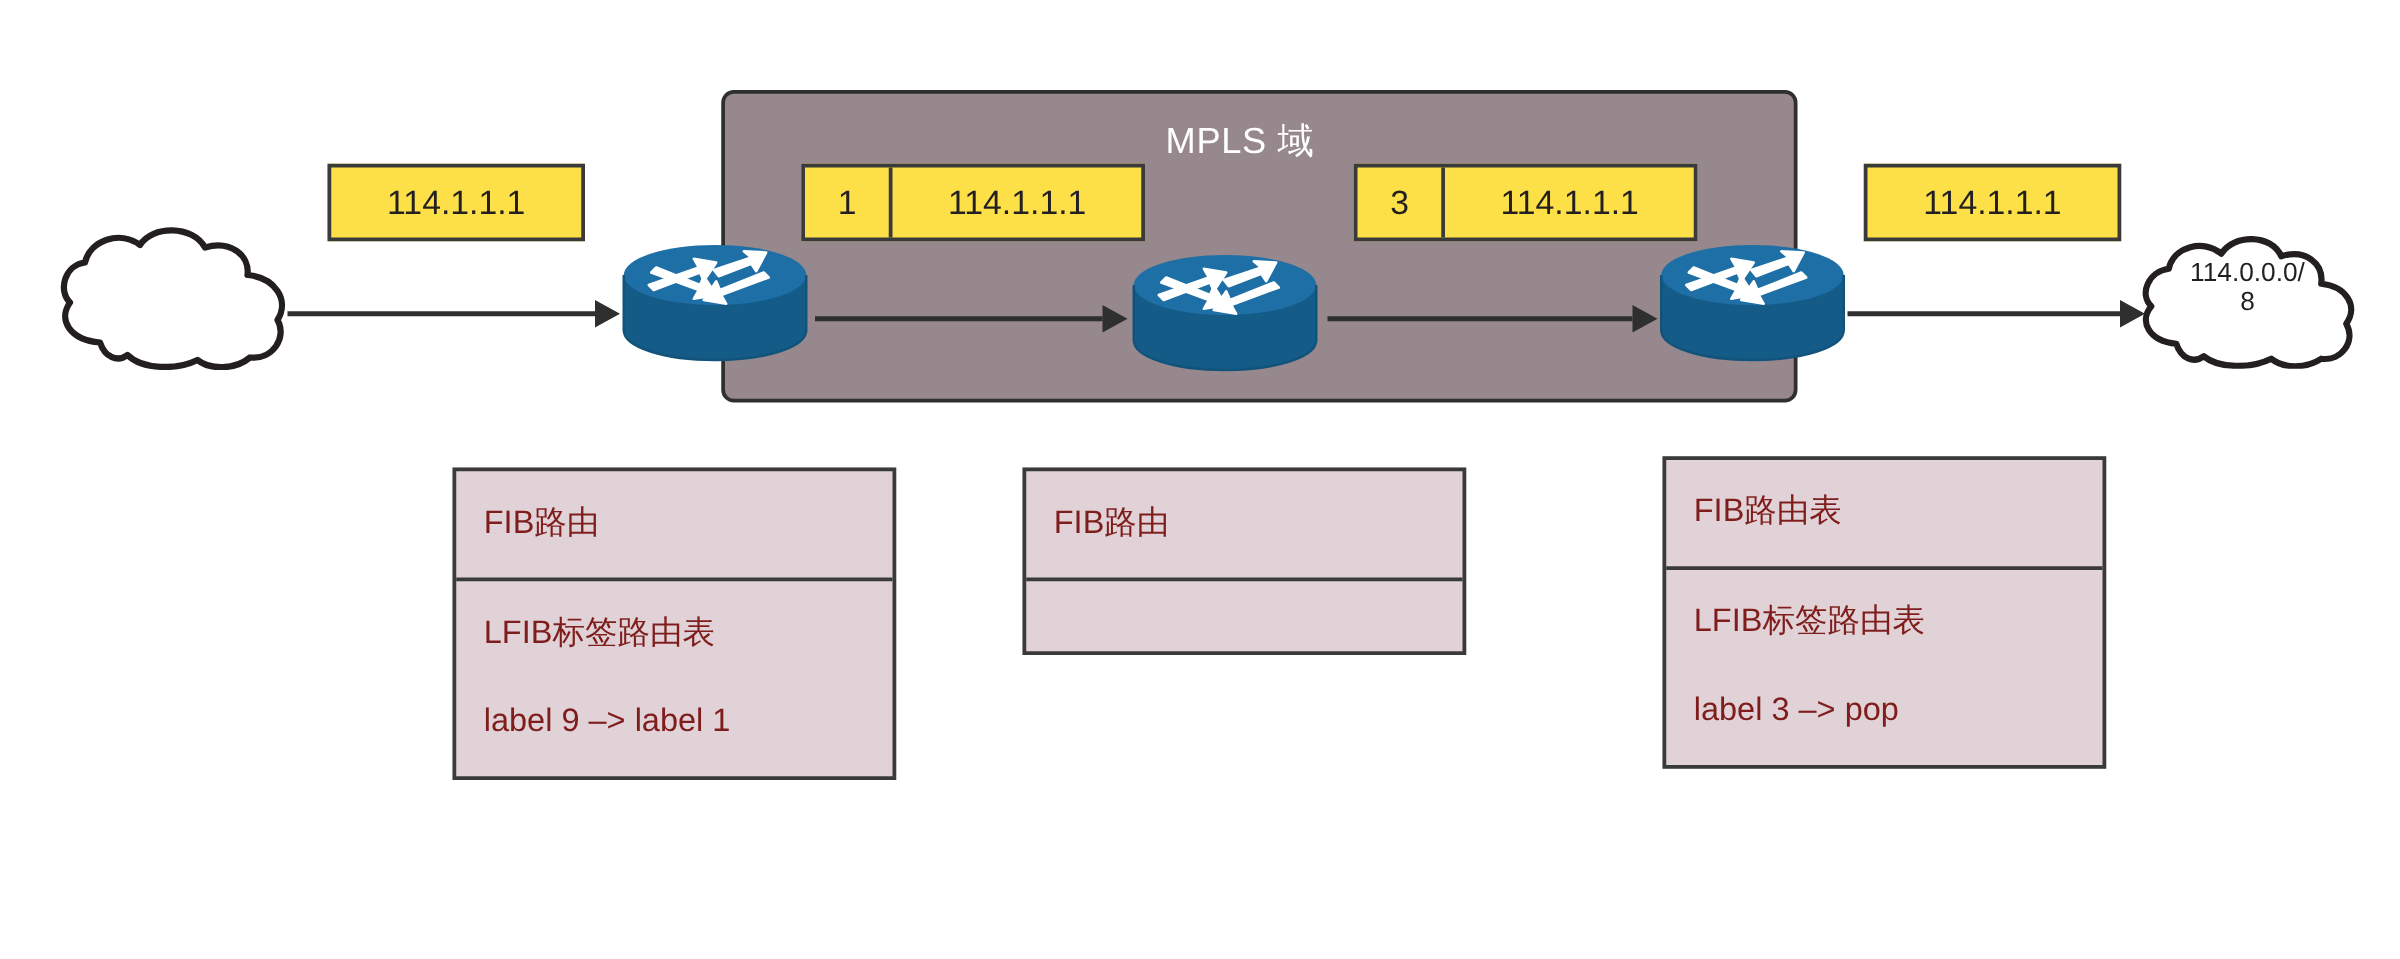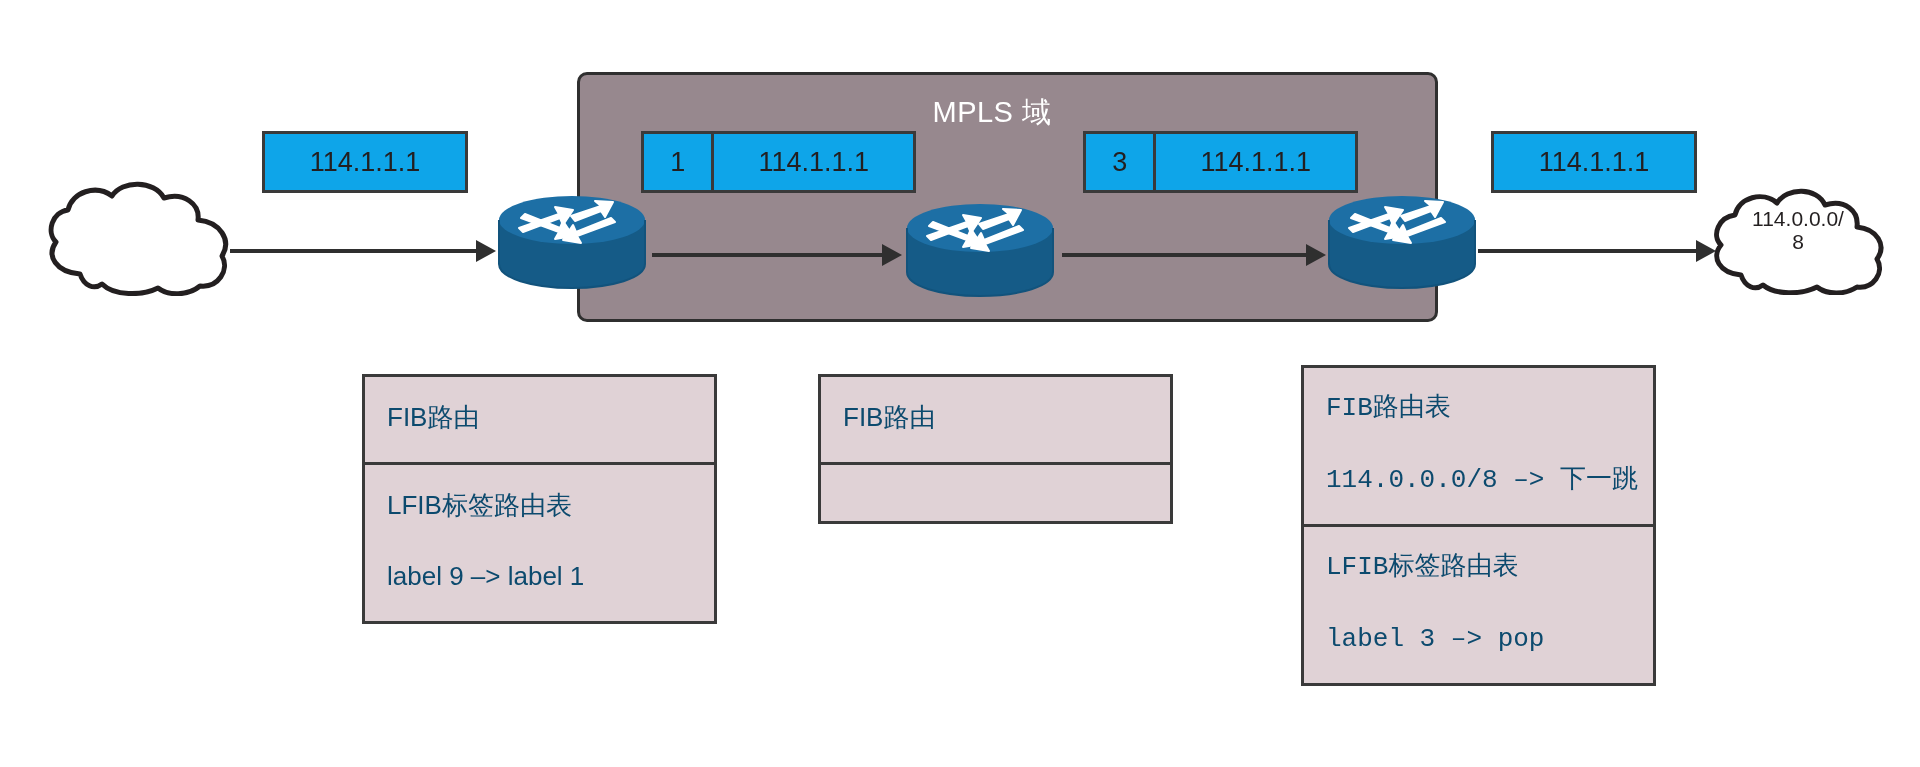--- a/index.html
+++ b/index.html
@@ -51,7 +51,7 @@
   
   .pkt {
     position: absolute;
-    background: #0ea5e9;
+    background: #fde047;
     border: 3px solid #3a3a3a;
     box-sizing: border-box;
     display: flex;

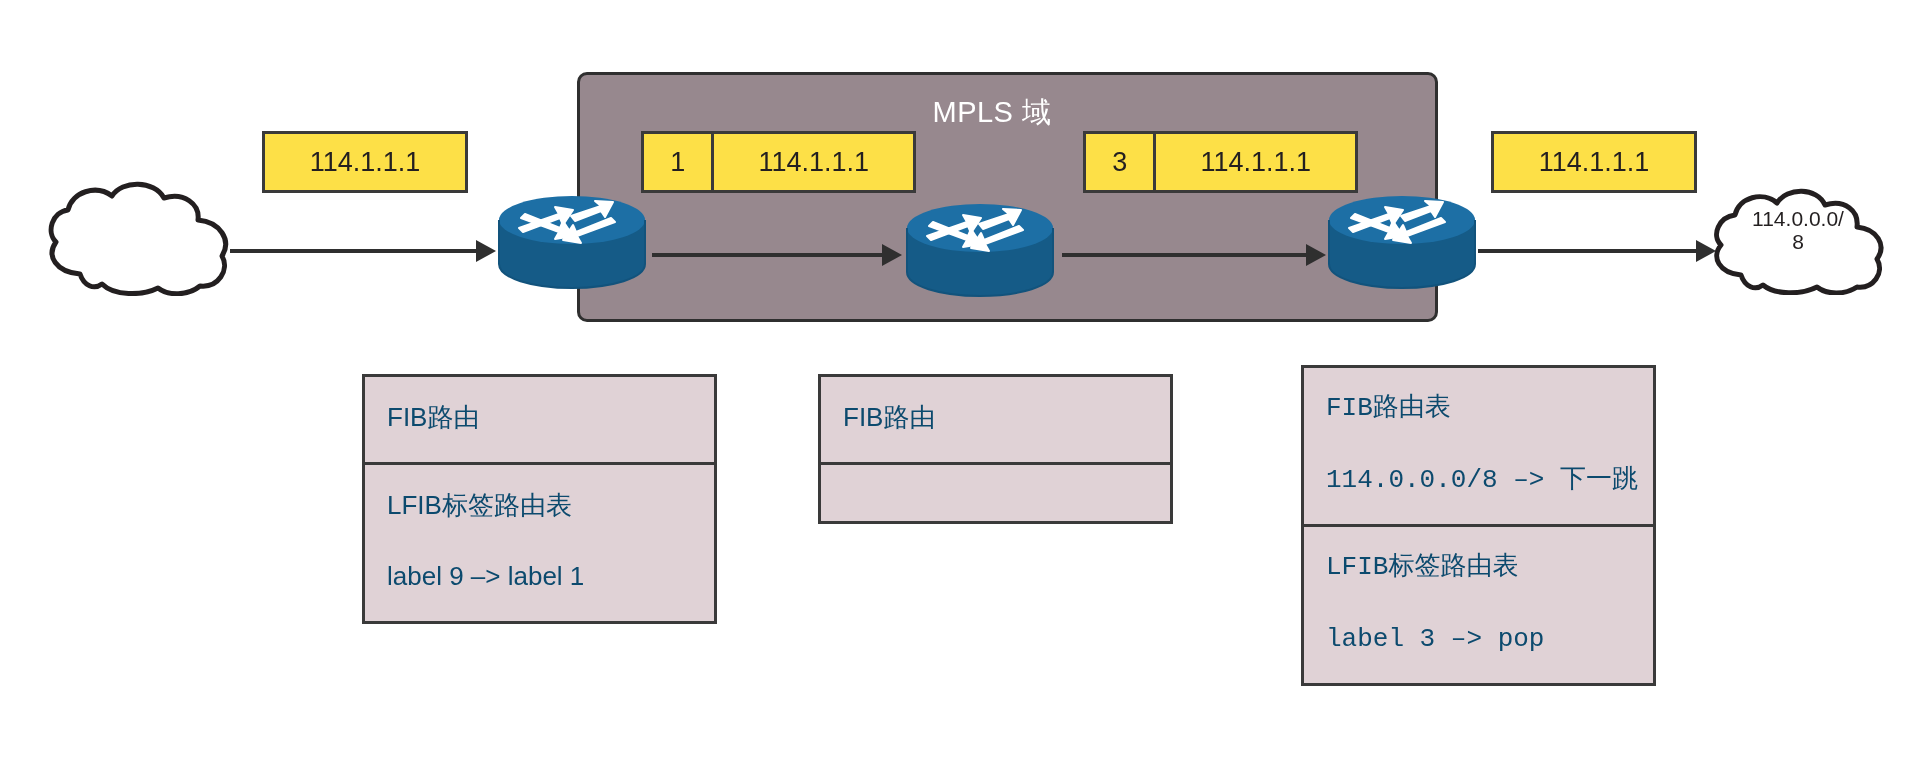--- a/index.html
+++ b/index.html
@@ -149,7 +149,7 @@
   }
   .info-line {
     font-size: 26px;
-    color: #0c4a6e;
+    color: #7f1d1d;
     line-height: 1.1;
     white-space: nowrap;
   }

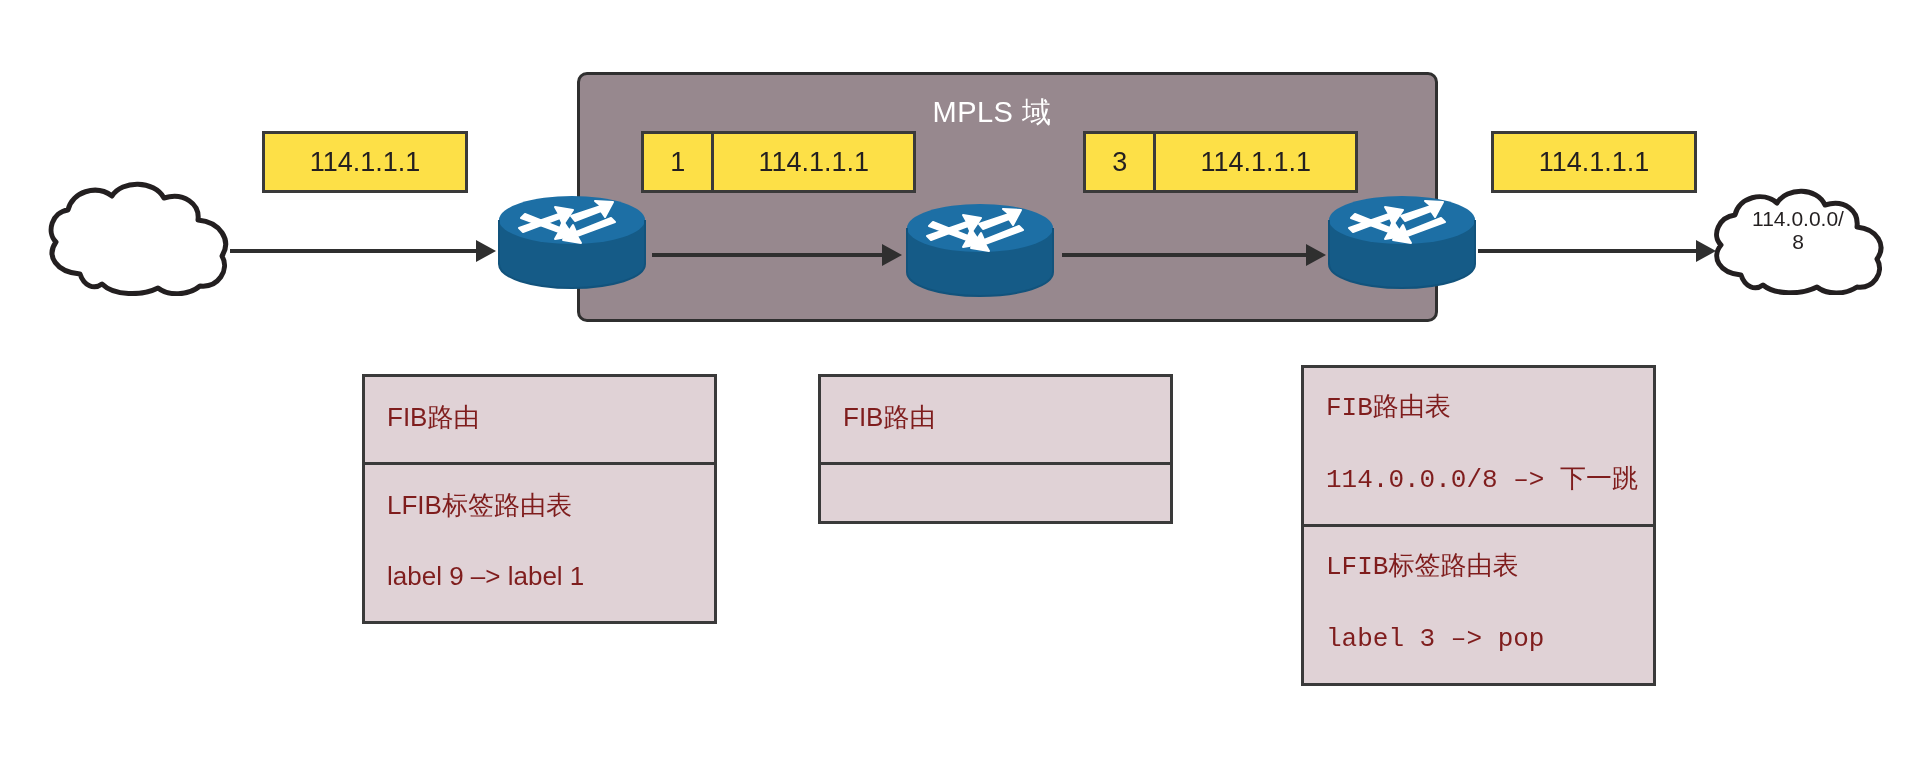--- a/index.html
+++ b/index.html
@@ -138,7 +138,7 @@
   }
   #table-1 { left: 362px;  top: 374px; }
   #table-2 { left: 818px;  top: 374px; }
-  #table-3 { left: 1301px; top: 365px; font-family: Liberation Mono, monospace; }
+  #table-3 { left: 1330px; top: 365px; }
 
   .info-row {
     box-sizing: border-box;

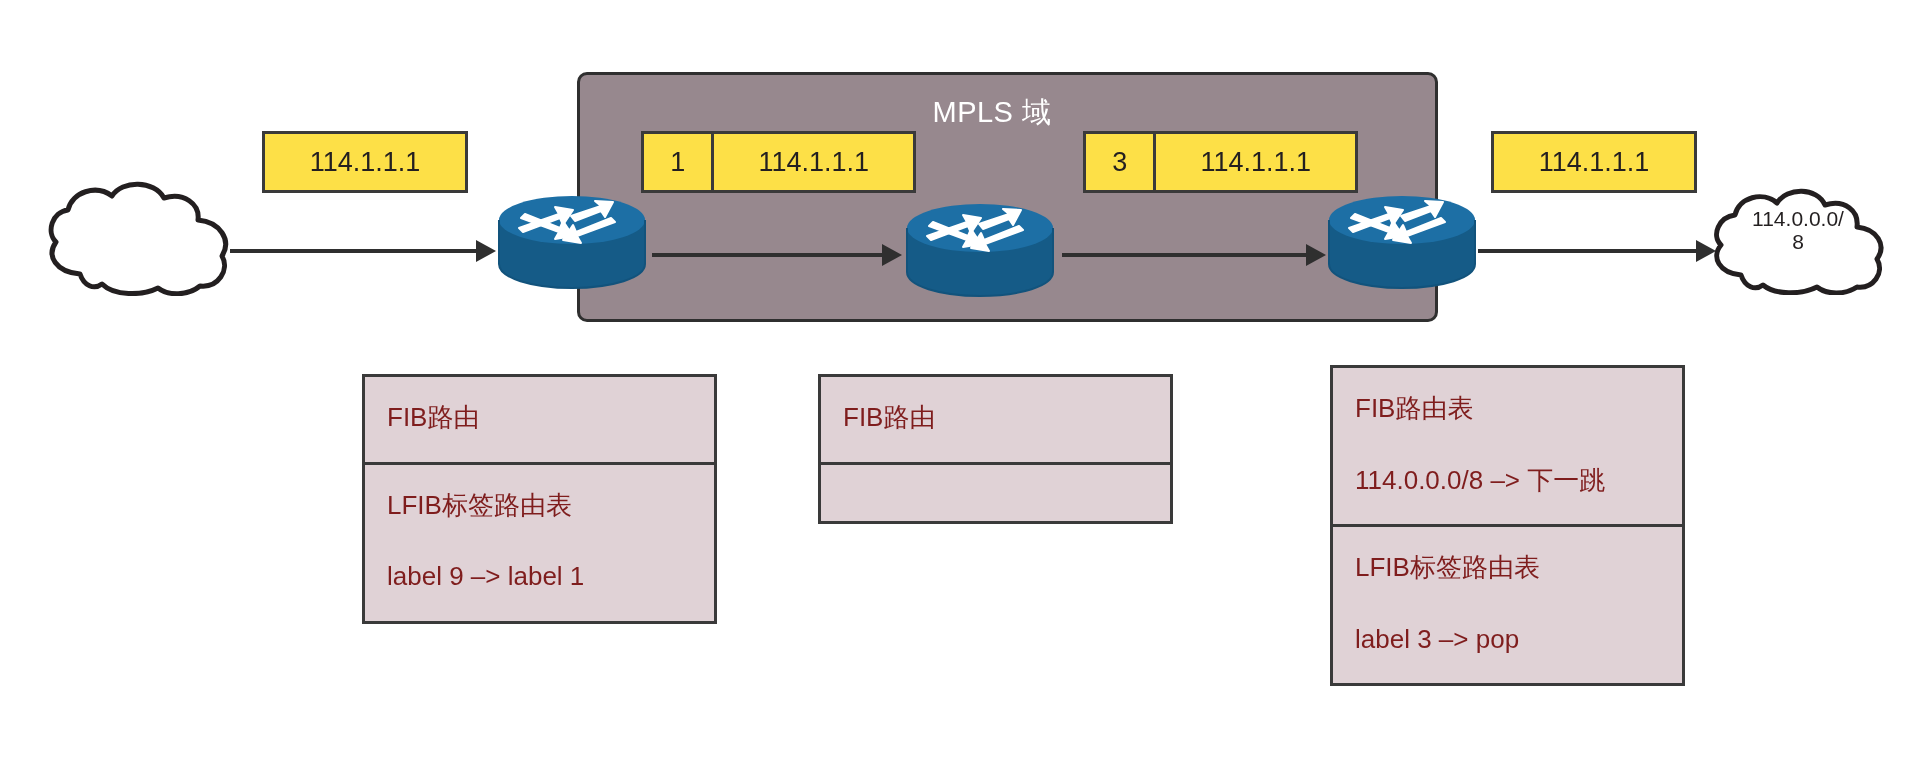--- a/index.html
+++ b/index.html
@@ -278,7 +278,6 @@
   <div class="info-table" id="table-3">
     <div class="info-row top">
       <div class="info-line">FIB路由表</div>
-      <div class="info-line second">114.0.0.0/8 –&gt; 下一跳</div>
     </div>
     <div class="info-row">
       <div class="info-line">LFIB标签路由表</div>

